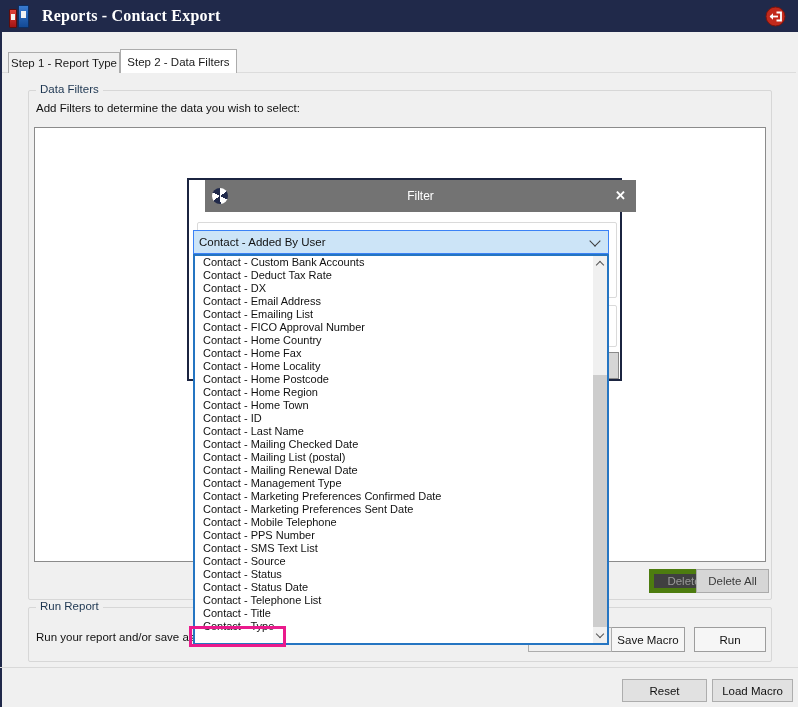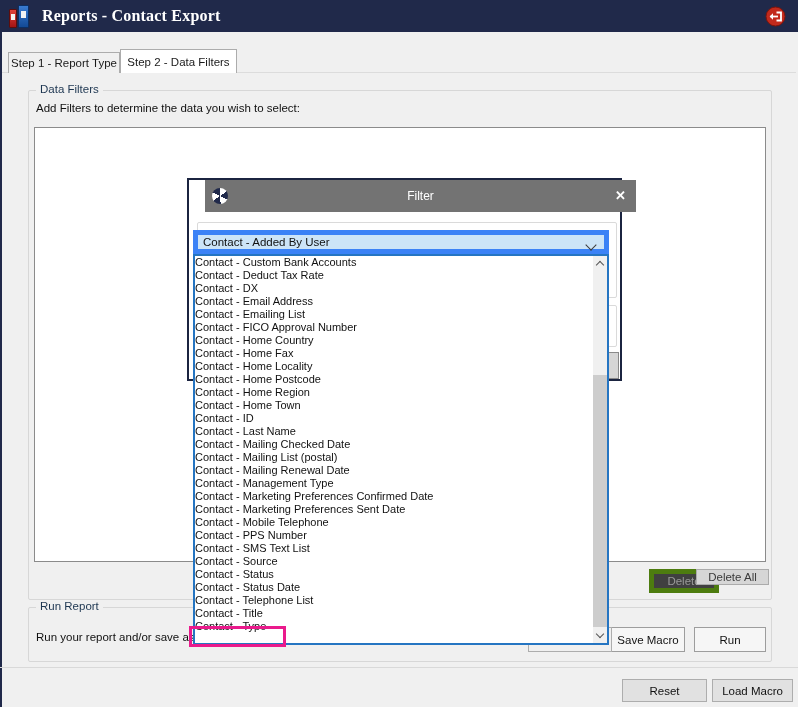--- a/index.html
+++ b/index.html
@@ -67,7 +67,7 @@
   .dlg-hidden-btn { position:absolute; left:358px; top:172px; width:72px; height:27px; background:#d6d6d6; border:1px solid #8a8a8a; }
 
   
-  .combo { position:absolute; left:193px; top:230px; width:416px; height:24px; background:#cce4f7; border:5px solid #3b82f6; z-index:15; display:flex; align-items:center; cursor:pointer; }
+  .combo { position:absolute; left:193px; top:230px; width:416px; height:24px; background:#cce4f7; border:1px solid #3b82f6; z-index:15; display:flex; align-items:center; cursor:pointer; }
   .combo-text { font-size:11.5px; color:#111; margin-left:5px; white-space:nowrap; }
   .chev { width:8px; height:8px; border-left:1.6px solid #3c3c3c; border-bottom:1.6px solid #3c3c3c; transform:rotate(-45deg); }
   .combo .chev { position:absolute; right:9px; top:6px; }

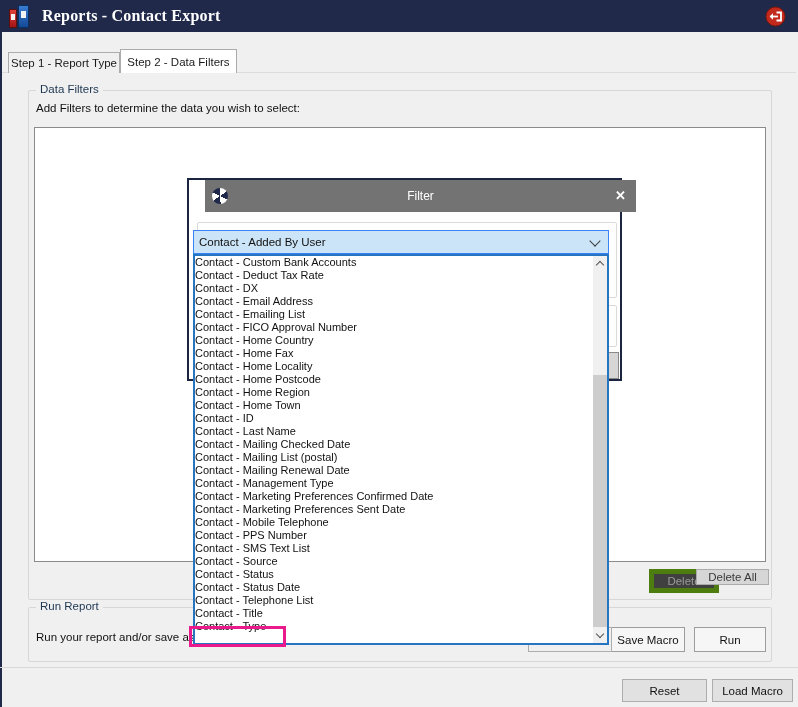--- a/index.html
+++ b/index.html
@@ -74,7 +74,7 @@
 
   
   .droplist { position:absolute; left:193px; top:254px; width:416px; height:391px; background:#ffffff; border:2px solid #2575c2; z-index:20; overflow:hidden; }
-  .opt { height:13px; line-height:13px; font-size:11px; color:#111; padding-left:0; white-space:nowrap; width:398px; overflow:hidden; cursor:pointer; }
+  .opt { height:13px; line-height:13px; font-size:11px; color:#111; padding-left:8px; white-space:nowrap; width:398px; overflow:hidden; cursor:pointer; }
   .scrollbar { position:absolute; right:0; top:0; bottom:0; width:14px; background:#f0f0f0; }
   .sb-btn { position:absolute; left:0; width:14px; height:15px; background:#f0f0f0; display:flex; align-items:center; justify-content:center; cursor:pointer; }
   .sb-up { top:0; } .sb-down { bottom:0; }

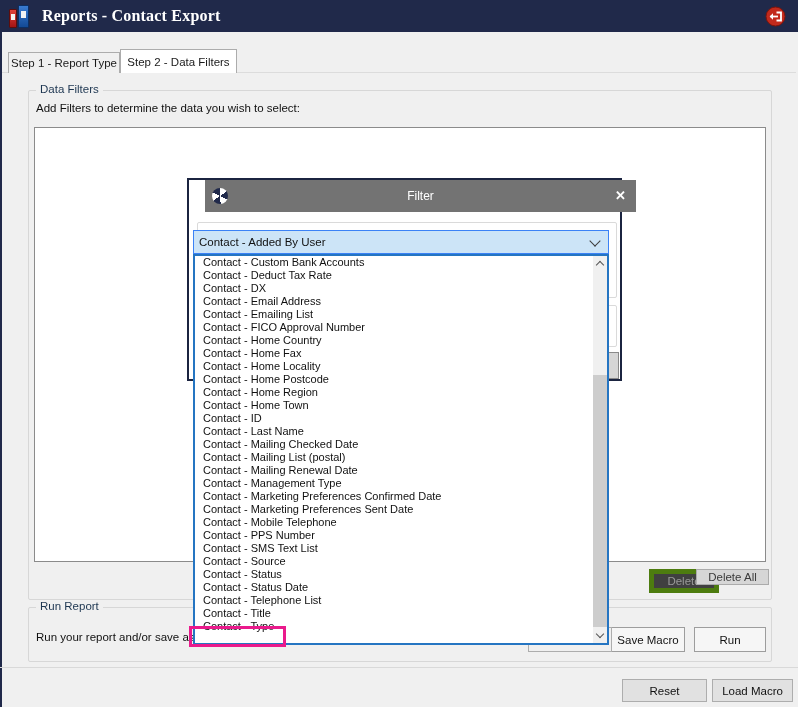--- a/index.html
+++ b/index.html
@@ -46,7 +46,7 @@
   .btn-light { background:#f6f6f6; border:1px solid #9d9d9d; color:#111; }
   .btn-std { background:#e1e1e1; border:1px solid #adadad; color:#111; }
   .b-delete    { left:612px; top:569px; width:70px; height:24px; }
-  .b-deleteall { left:696px; top:569px; width:73px; height:16px; }
+  .b-deleteall { left:696px; top:569px; width:73px; height:24px; }
   .b-savemacro { left:611px; top:627px; width:74px; height:25px; }
   .b-run       { left:694px; top:627px; width:72px; height:25px; }
   .b-reset     { left:622px; top:679px; width:85px; height:23px; }

